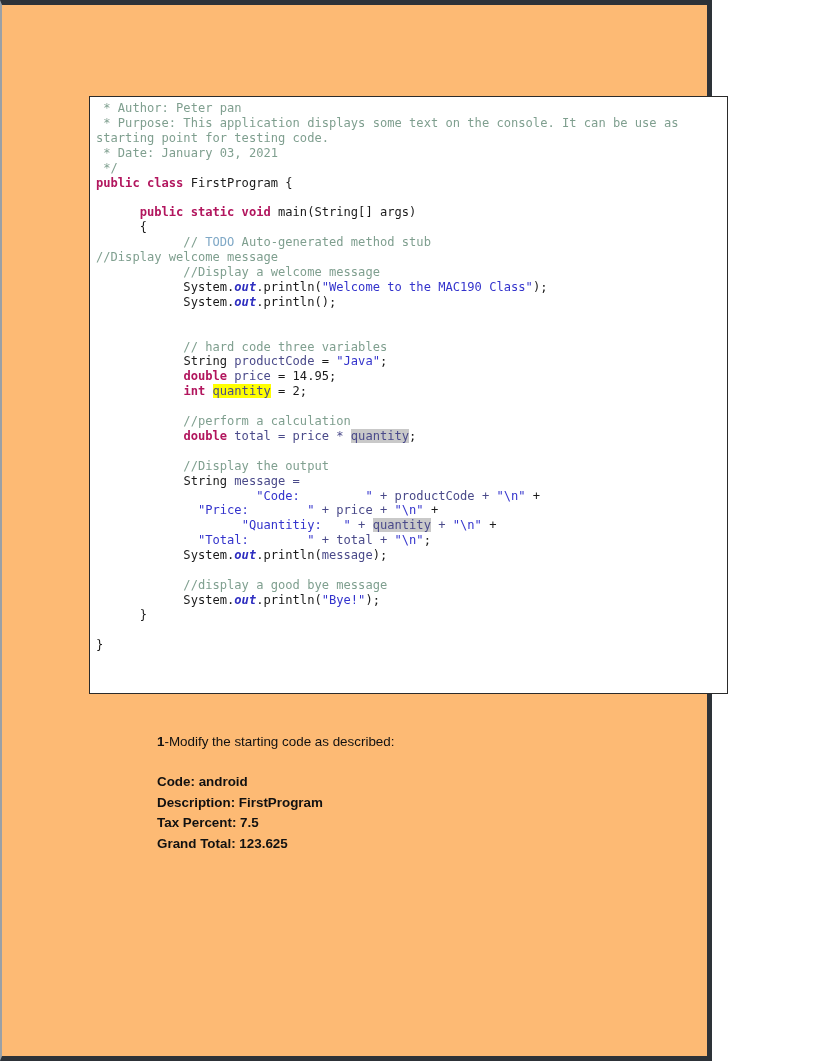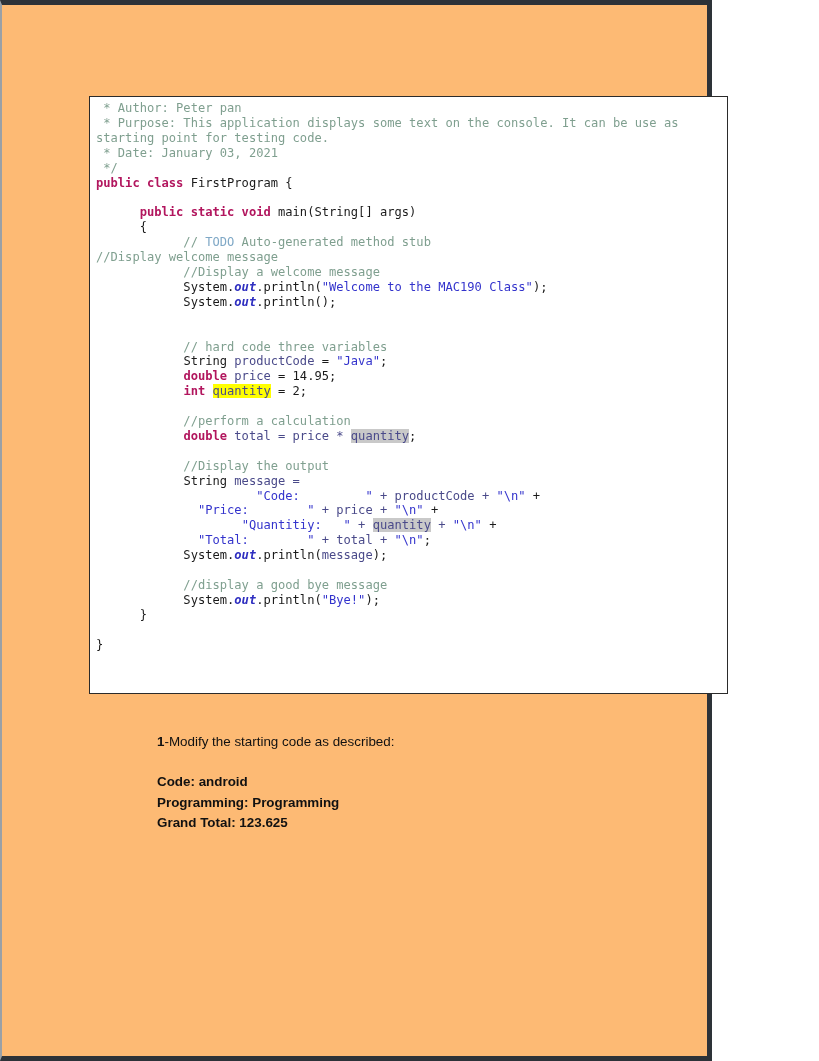--- a/index.html
+++ b/index.html
@@ -147,7 +147,7 @@
       <p class="task-line"><span class="num">1</span><span>-Modify the starting code as described:</span></p>
       <ul class="spec-list">
         <li>Code: android</li>
-        <li>Programming: Programming</li>
+        <li>Description: FirstProgram</li>
         <li>Grand Total: 123.625</li>
       </ul>
     </div>

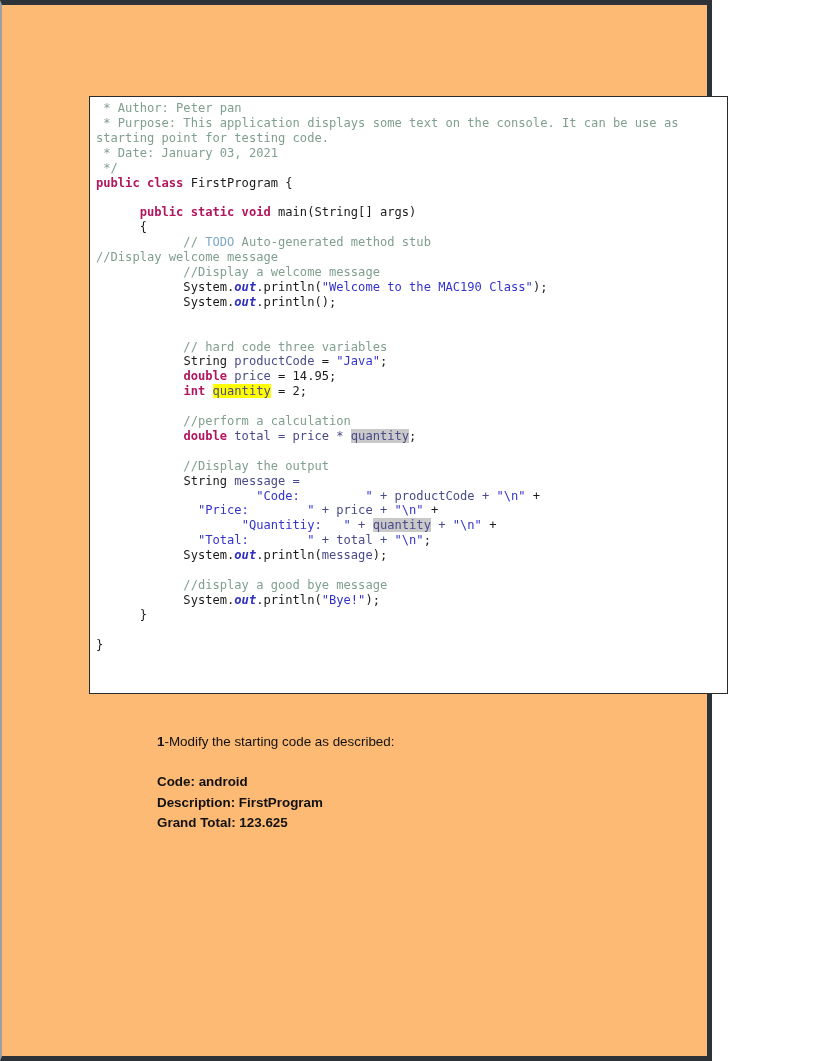--- a/index.html
+++ b/index.html
@@ -148,6 +148,7 @@
       <ul class="spec-list">
         <li>Code: android</li>
         <li>Description: FirstProgram</li>
+        <li>Tax Percent: 7.5</li>
         <li>Grand Total: 123.625</li>
       </ul>
     </div>

